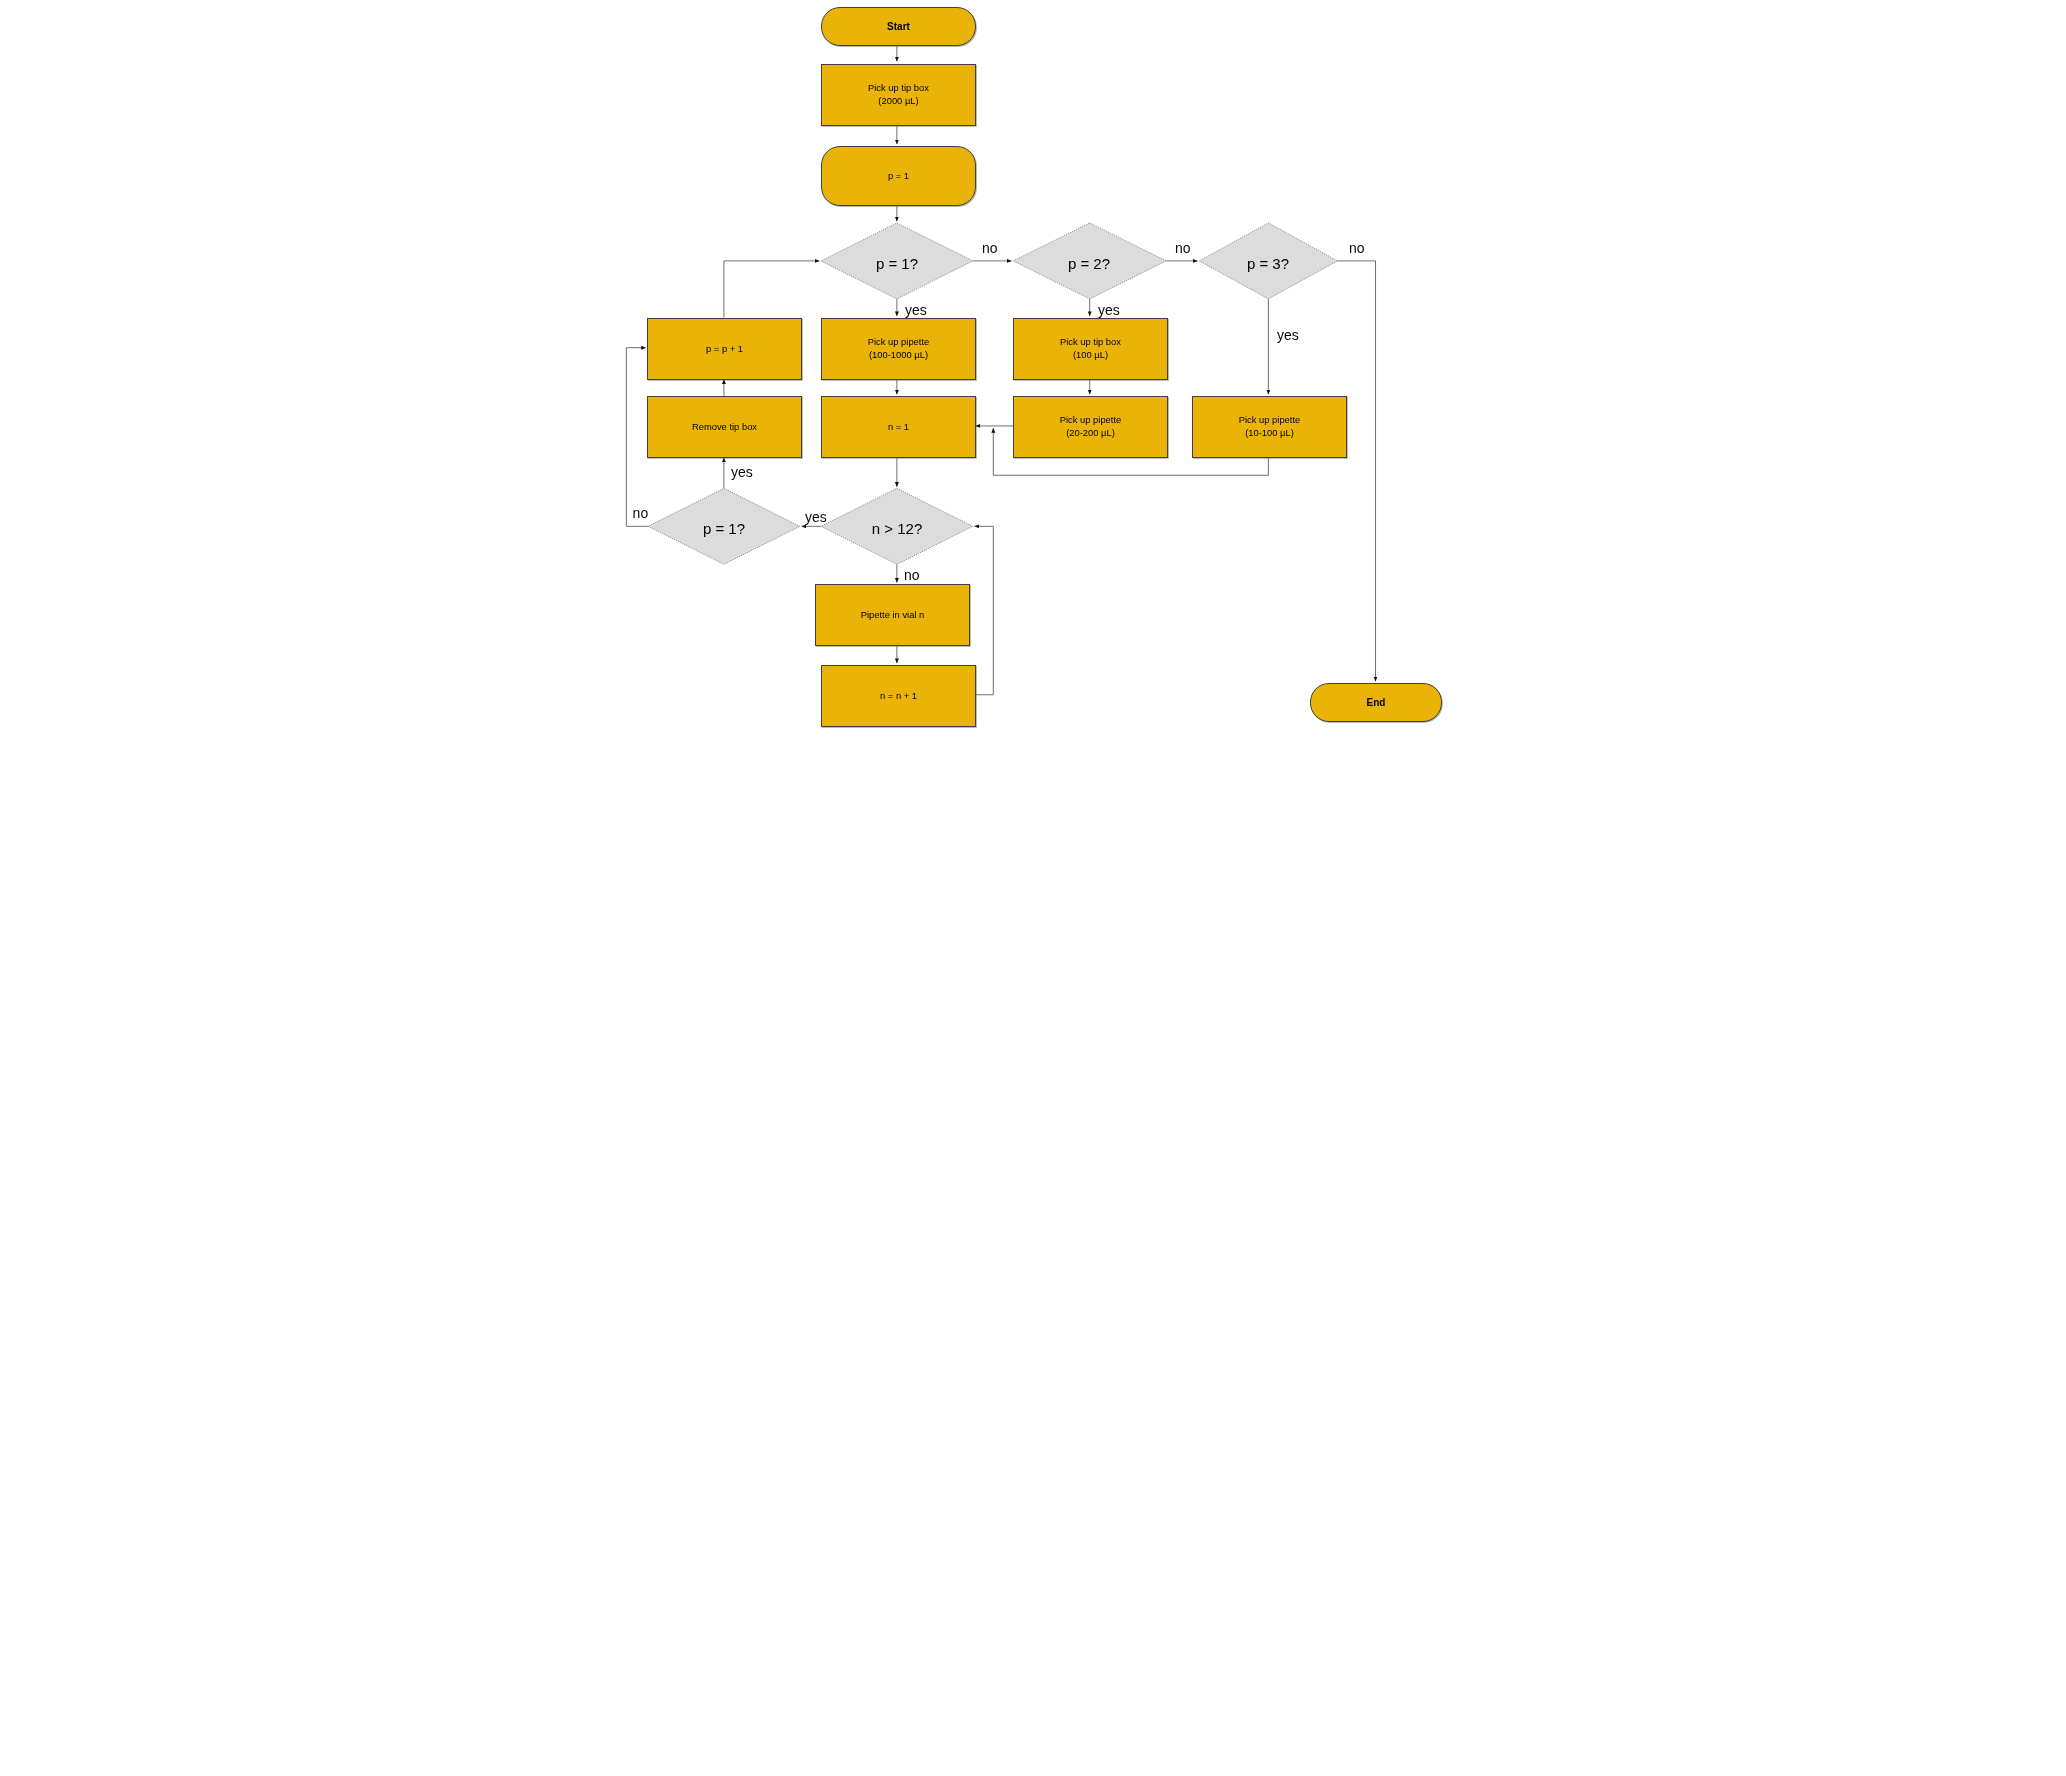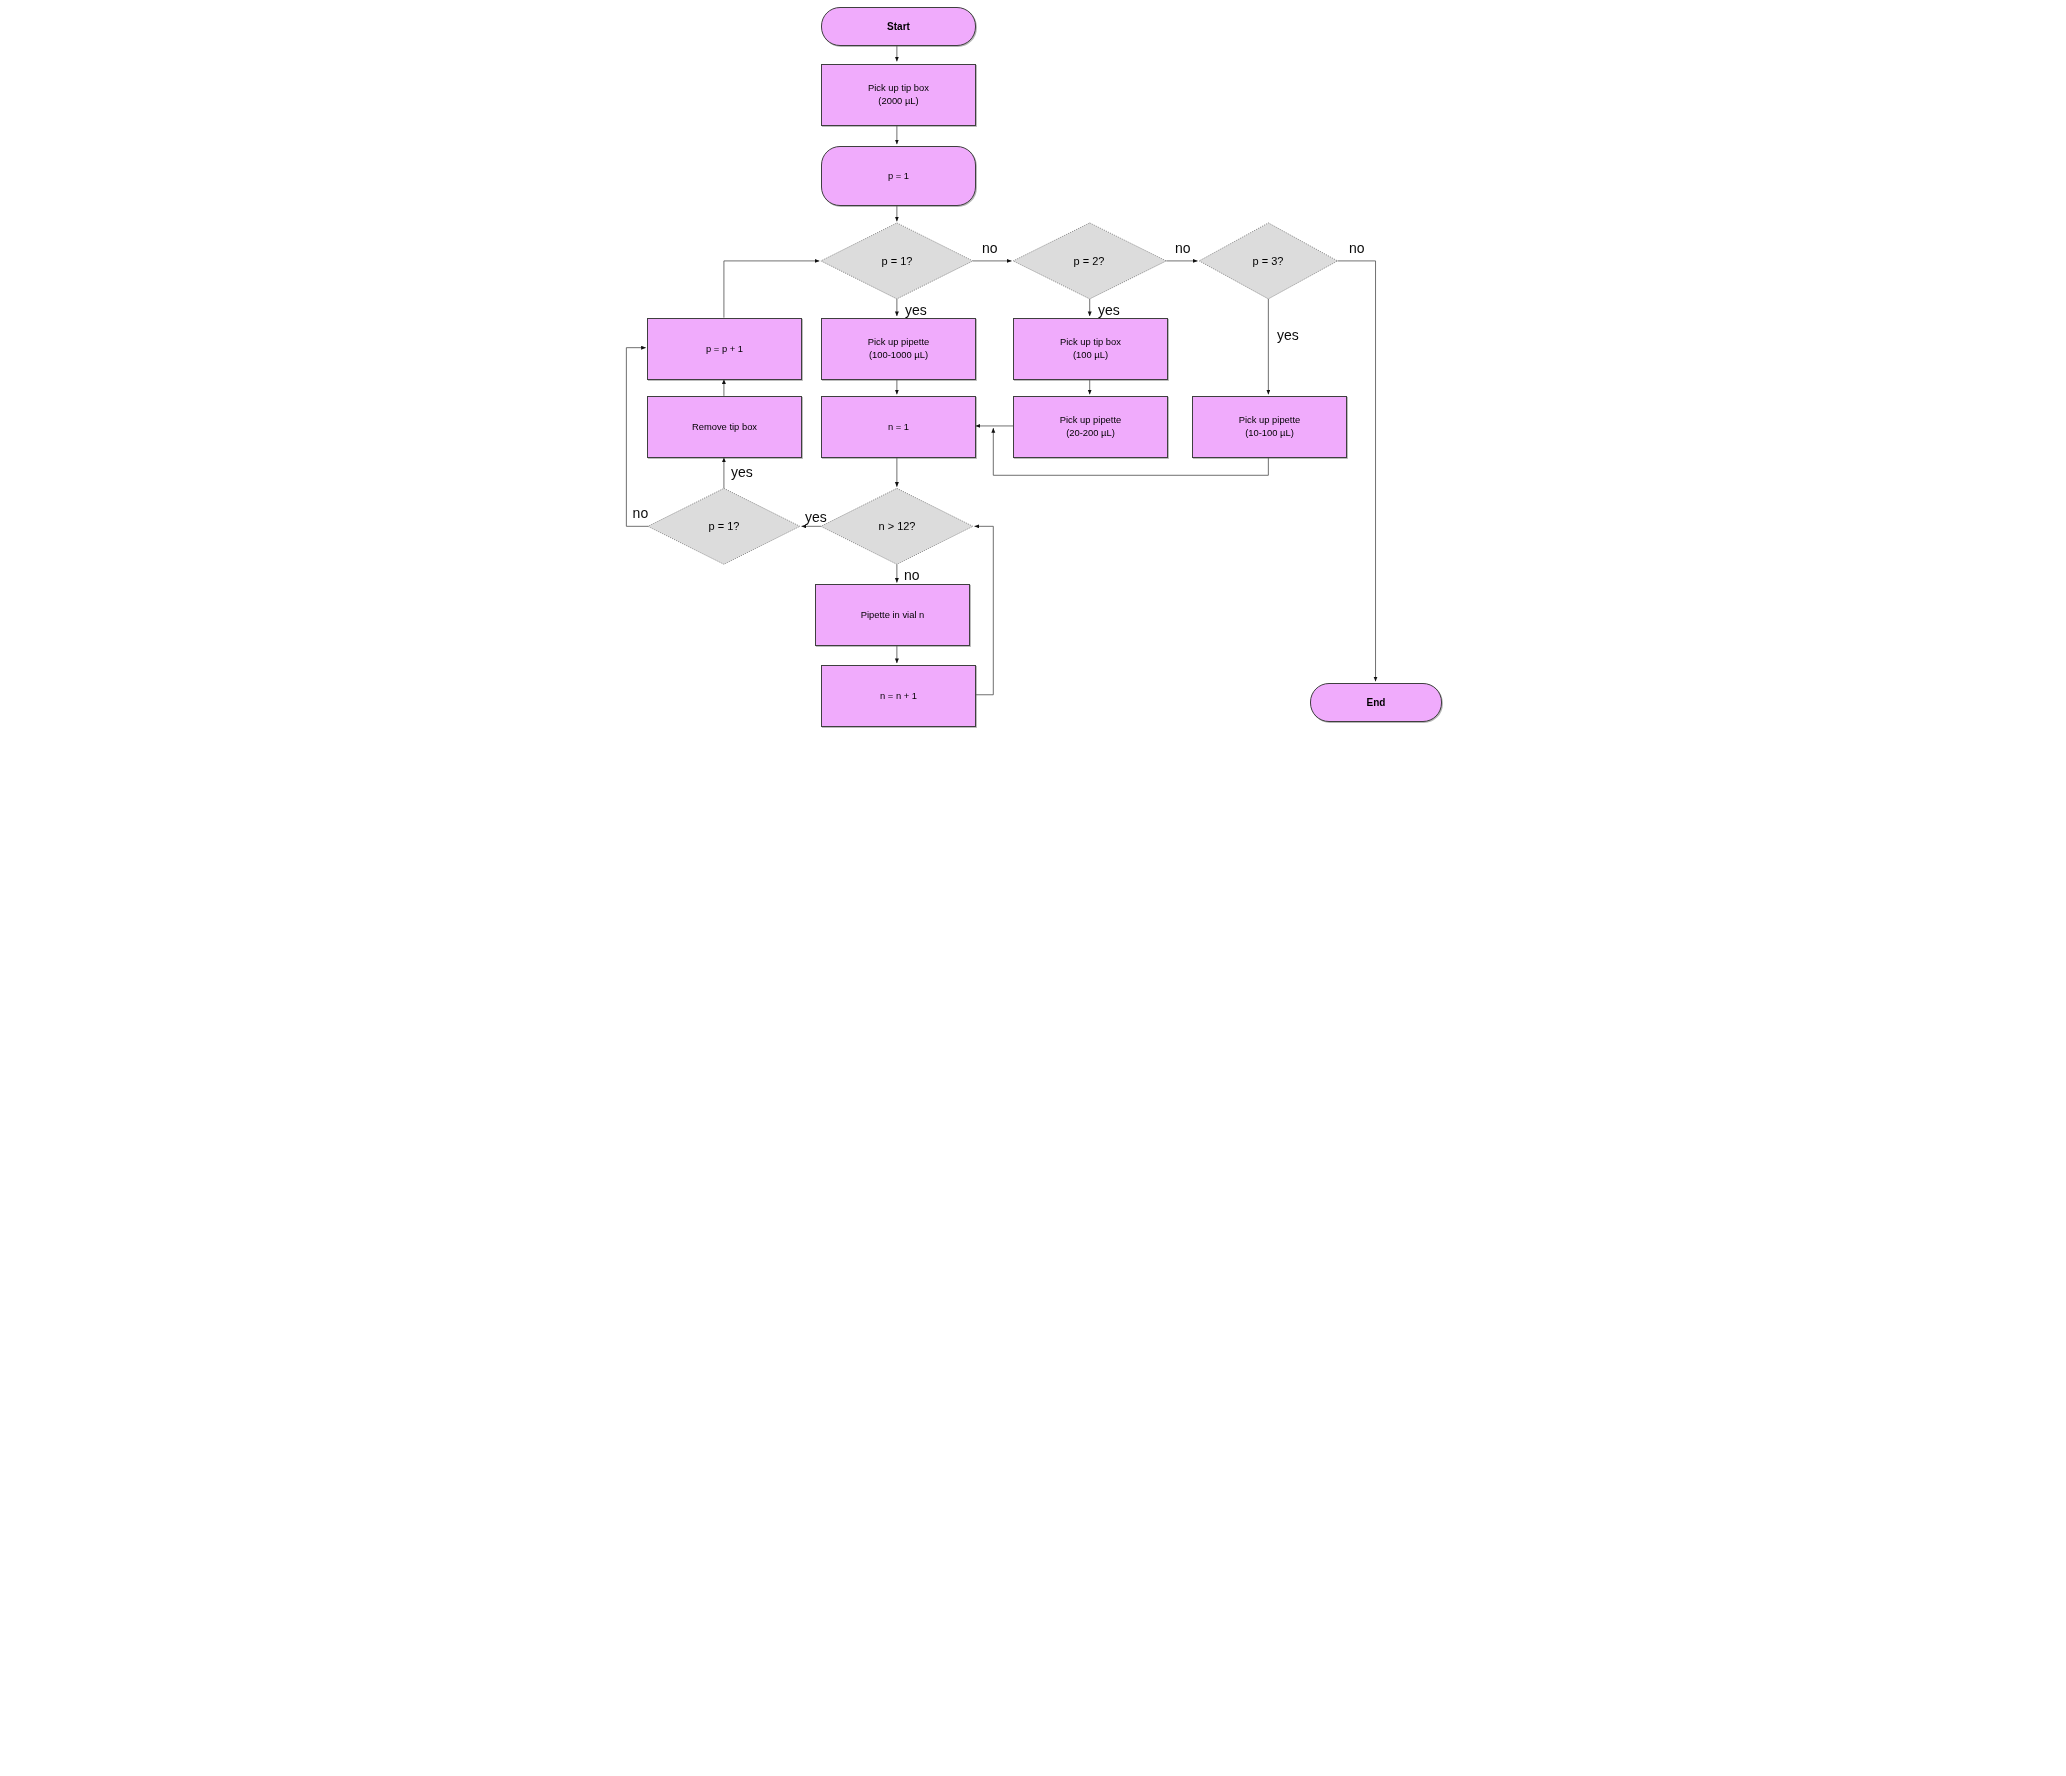--- a/index.html
+++ b/index.html
@@ -6,7 +6,7 @@
   body{font-family:"Liberation Sans","DejaVu Sans",sans-serif;}
   .canvas{position:relative;width:828px;height:743px;margin:0 auto;background:#ffffff;overflow:hidden;}
   svg.wires{position:absolute;left:0;top:0;z-index:1;}
-  .node{position:absolute;z-index:2;background:#f0abfc;border:0.8px solid #3f3f3f;
+  .node{position:absolute;z-index:2;background:#eab308;border:0.8px solid #3f3f3f;
         box-shadow:0.9px 0.9px 0 rgba(90,90,90,.45);
         display:flex;flex-direction:column;align-items:center;justify-content:center;
         text-align:center;font-size:9.4px;line-height:1.35;color:#000;}

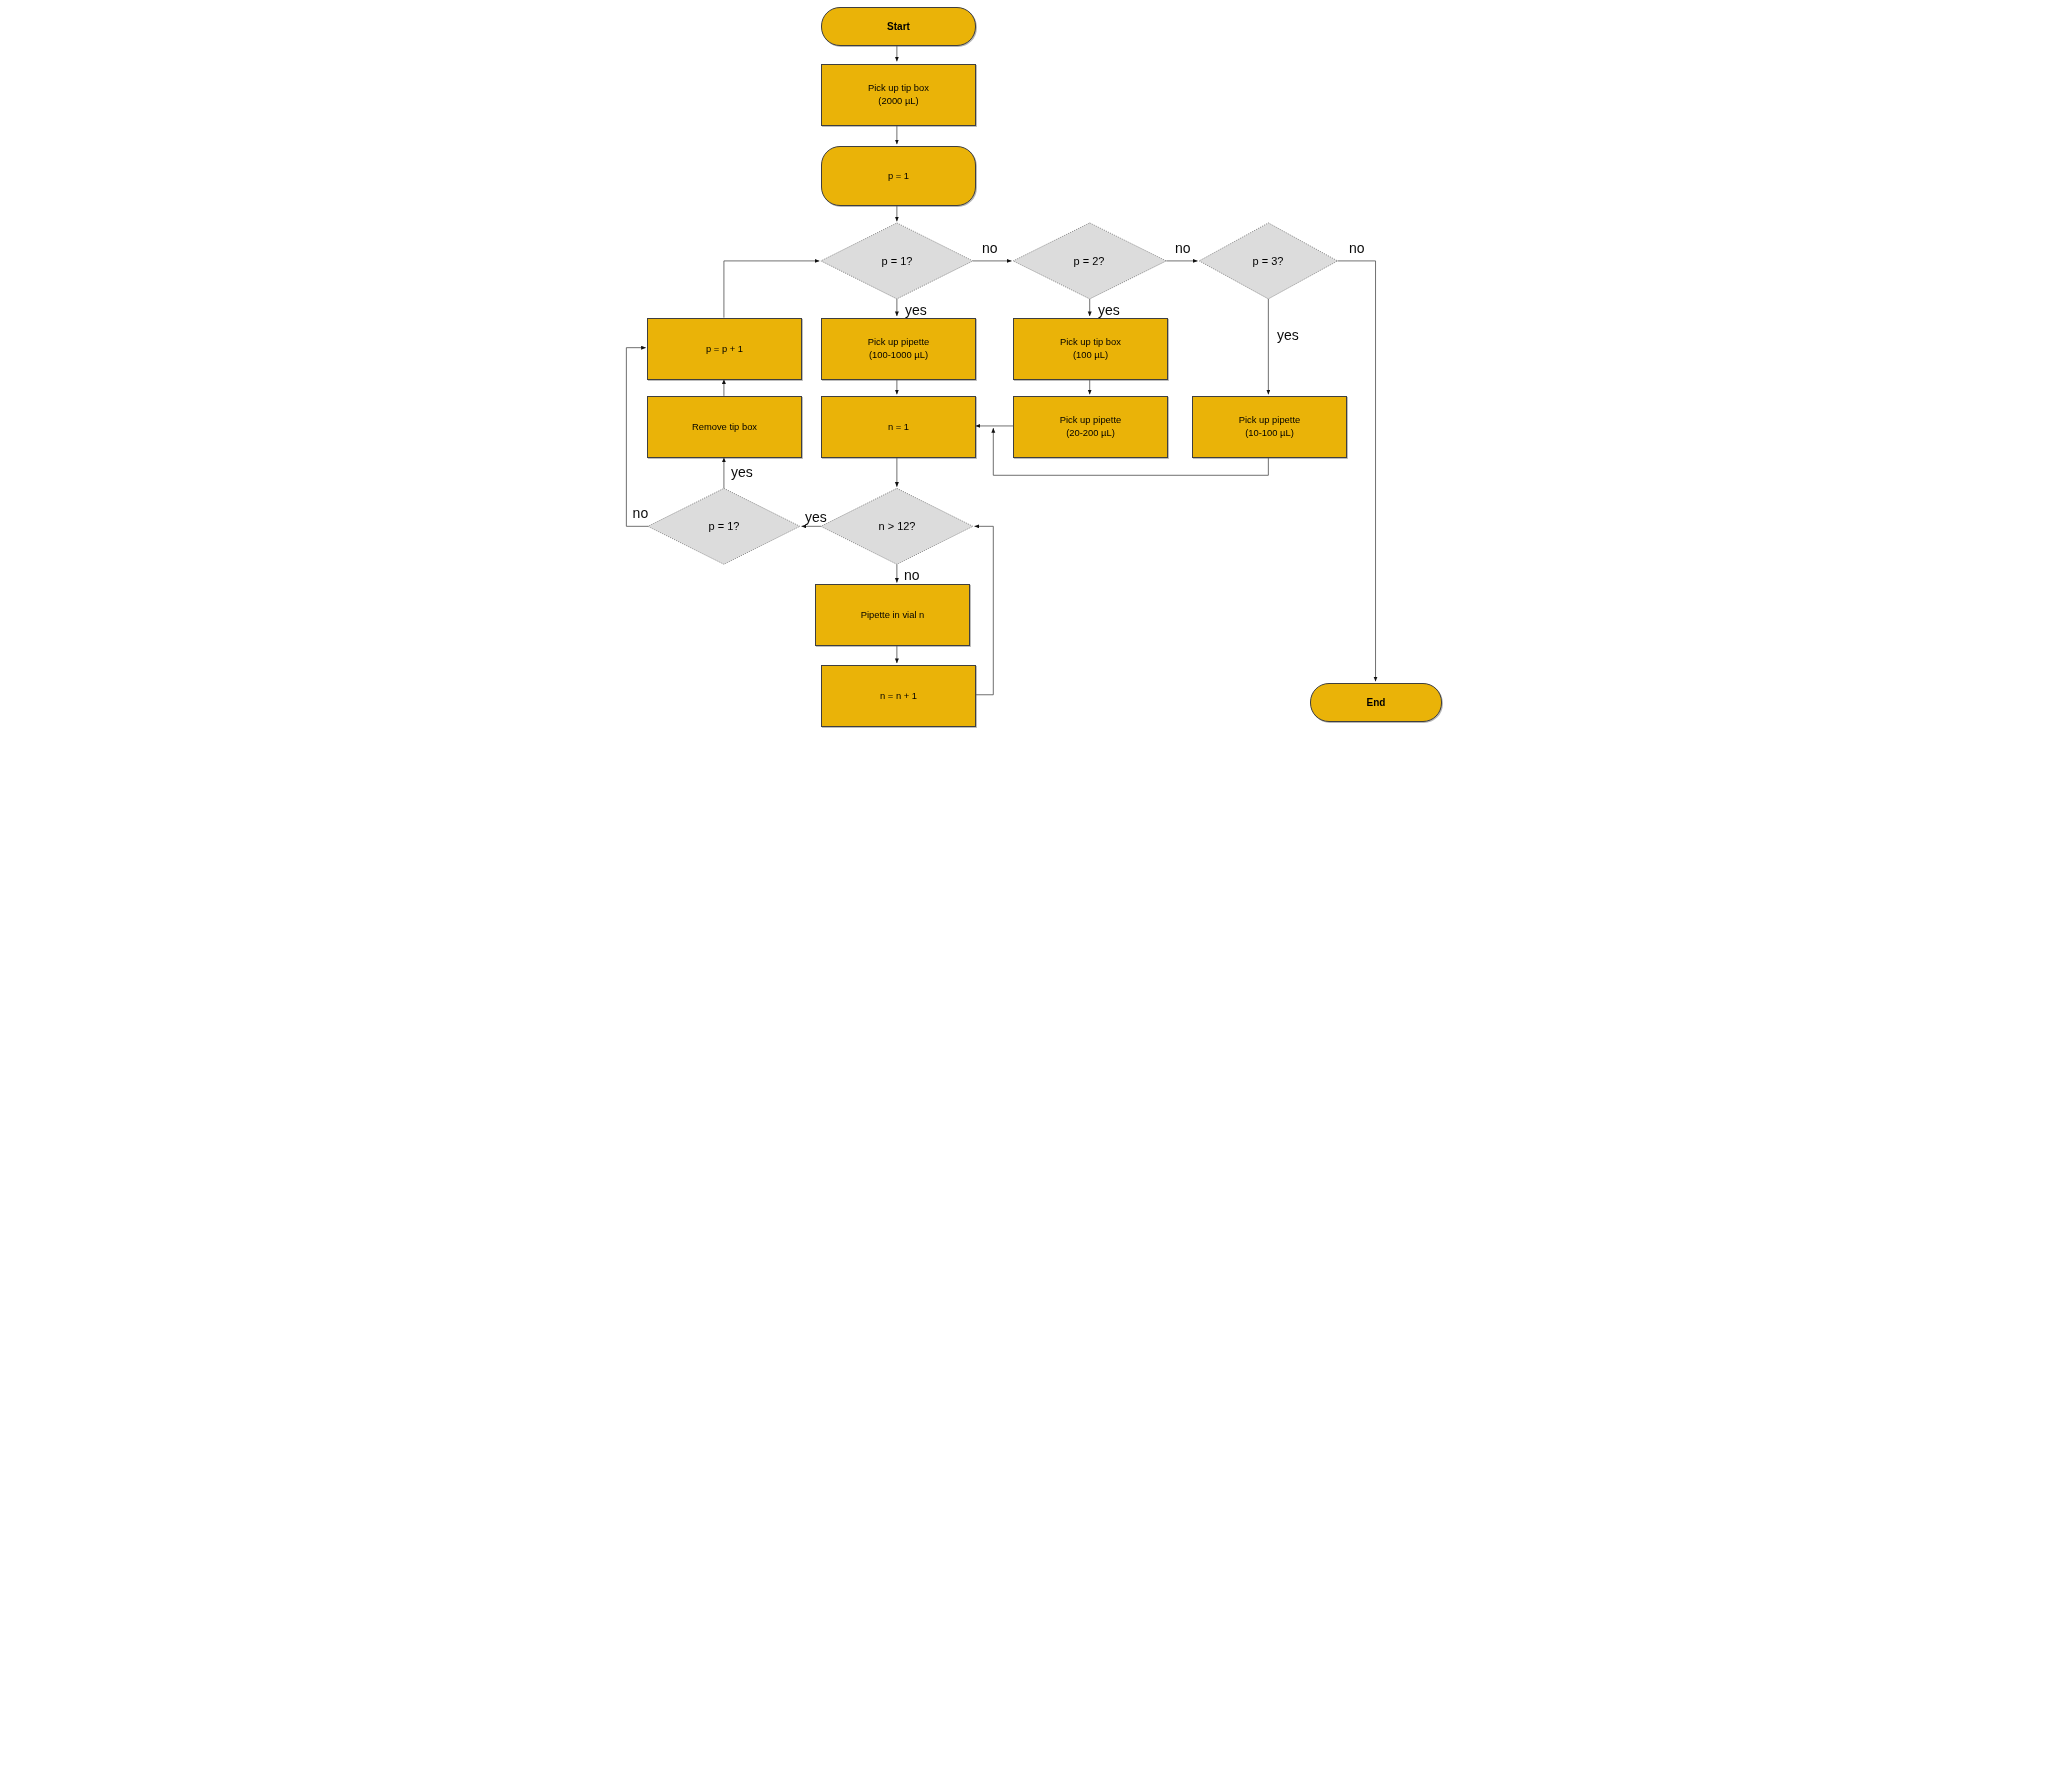--- a/index.html
+++ b/index.html
@@ -11,7 +11,7 @@
         display:flex;flex-direction:column;align-items:center;justify-content:center;
         text-align:center;font-size:9.4px;line-height:1.35;color:#000;}
   .pill{border-radius:19px;font-weight:bold;font-size:10px;}
-  .dtext{position:absolute;z-index:3;width:96px;text-align:center;font-size:11px;color:#000;pointer-events:none;}
+  .dtext{position:absolute;z-index:3;width:96px;text-align:center;font-size:15px;color:#000;pointer-events:none;}
   .elabel{position:absolute;z-index:3;font-size:14px;color:#0a0a0a;}
 </style>
 </head>

